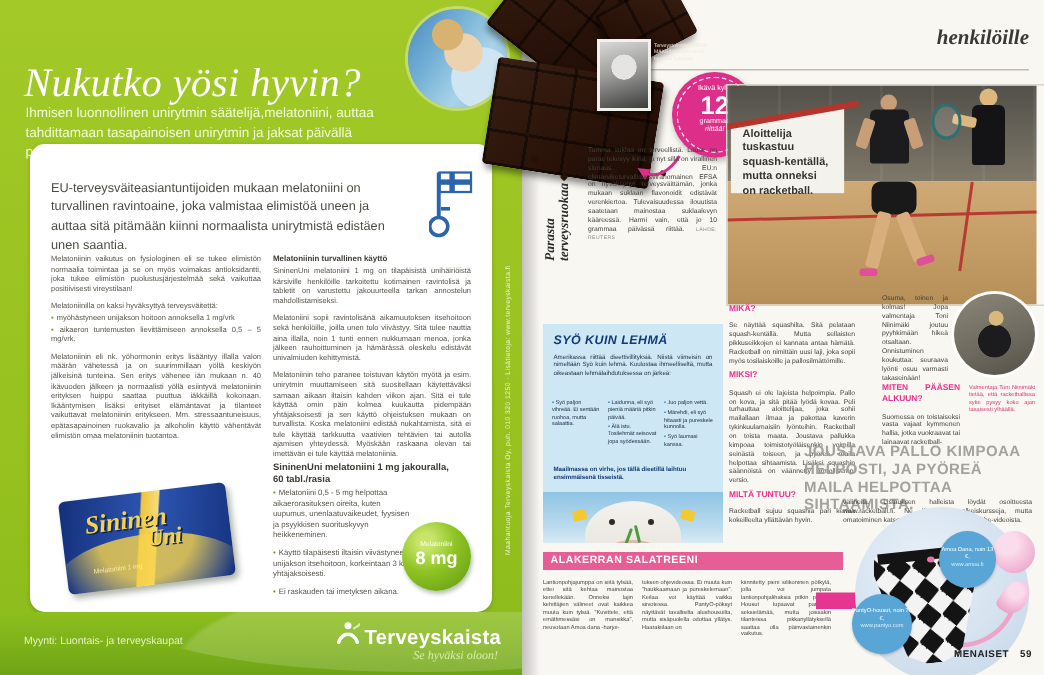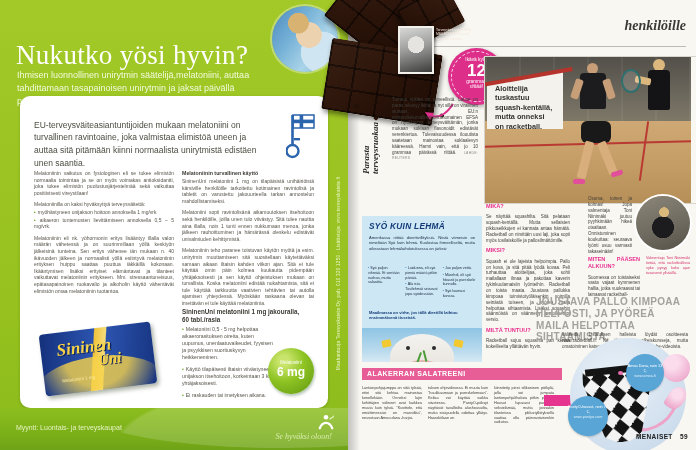--- a/index.html
+++ b/index.html
@@ -12,7 +12,7 @@
   .lpage{position:absolute;left:0;top:0;width:348px;height:450px;
          background:linear-gradient(180deg,#a2c927 0%,#96c11e 70%,#8abb1d 100%);}
   .lp-headline{position:absolute;left:16px;top:22px;color:#fff;
-               font-family:"Liberation Serif",serif;font-weight:400;font-size:27px;letter-spacing:.3px;}
+               font-family:"Liberation Serif",serif;font-weight:400;font-size:27px;letter-spacing:.3px;font-style:italic;}
   .lp-sub{position:absolute;left:17px;top:60px;width:252px;color:#f2fadc;font-size:9px;line-height:1.45;}
   .sleep-photo{position:absolute;left:272px;top:6px;width:66px;height:66px;border-radius:50%;
      box-shadow:0 0 0 2px rgba(255,255,255,.35);

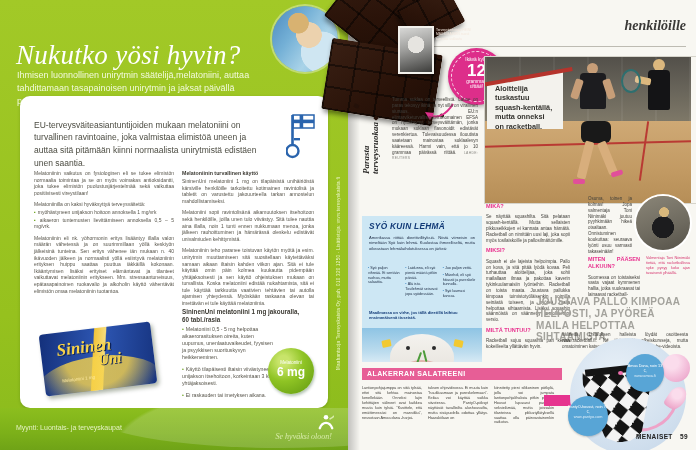--- a/index.html
+++ b/index.html
@@ -240,7 +240,7 @@
 
       <div class="sphere">
         <span class="s1">Melatoniini</span>
-        <span class="s2">6 mg</span>
+        <span class="s2">8 mg</span>
       </div>
 
       <div class="pbox">

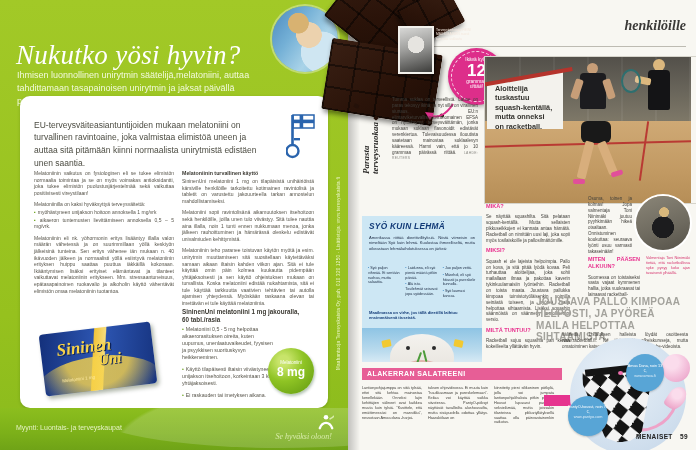--- a/index.html
+++ b/index.html
@@ -262,6 +262,7 @@
             <path d="M13.5,5.5 C15.5,4 17,4 17.5,2.5" stroke="#d9ecab" stroke-width="1.6" fill="none" stroke-linecap="round"></path>
           </svg>
         </span>
+        <span class="txt">Terveyskaista</span>
       </div>
       <span class="tagline">Se hyväksi oloon!</span>
     </div>

